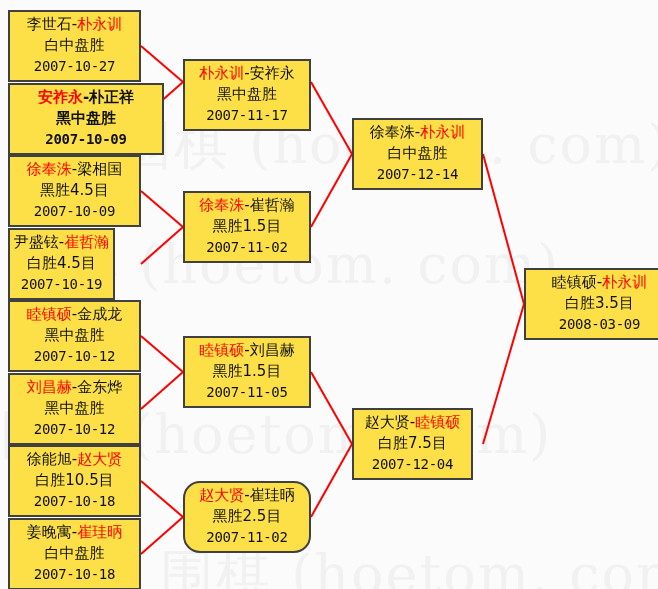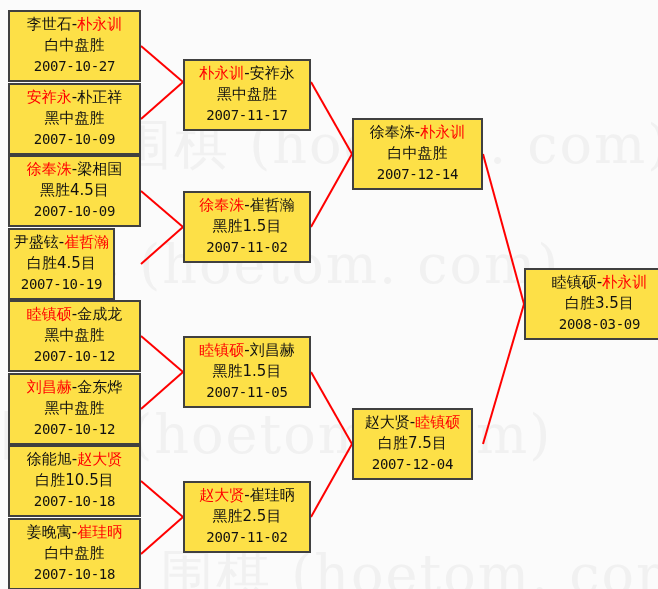--- a/index.html
+++ b/index.html
@@ -112,7 +112,7 @@
         <div class="line-result">白中盘胜</div>
         <div class="line-date">2007-10-27</div>
       </div>
-      <div class="match" style="left: 8px; top: 83px; width: 133px; height: 72px;">
+      <div class="match" style="left: 8px; top: 83px; width: 156px; height: 72px; font-weight: bold;">
         <div class="line-players"><span class="p-win">安祚永</span><span class="dash">-</span><span class="p-lose">朴正祥</span></div>
         <div class="line-result">黑中盘胜</div>
         <div class="line-date">2007-10-09</div>

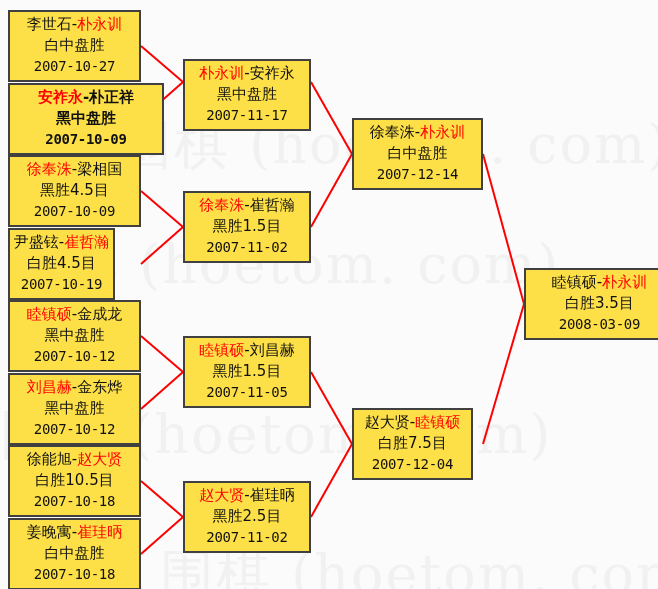--- a/index.html
+++ b/index.html
@@ -162,7 +162,7 @@
         <div class="line-result">黑胜1.5目</div>
         <div class="line-date">2007-11-05</div>
       </div>
-      <div class="match" style="left: 183px; top: 481px; width: 128px; height: 72px;">
+      <div class="match" style="left: 183px; top: 481px; width: 128px; height: 72px; border-radius: 17px;">
         <div class="line-players"><span class="p-win">赵大贤</span><span class="dash">-</span><span class="p-lose">崔珪昞</span></div>
         <div class="line-result">黑胜2.5目</div>
         <div class="line-date">2007-11-02</div>

